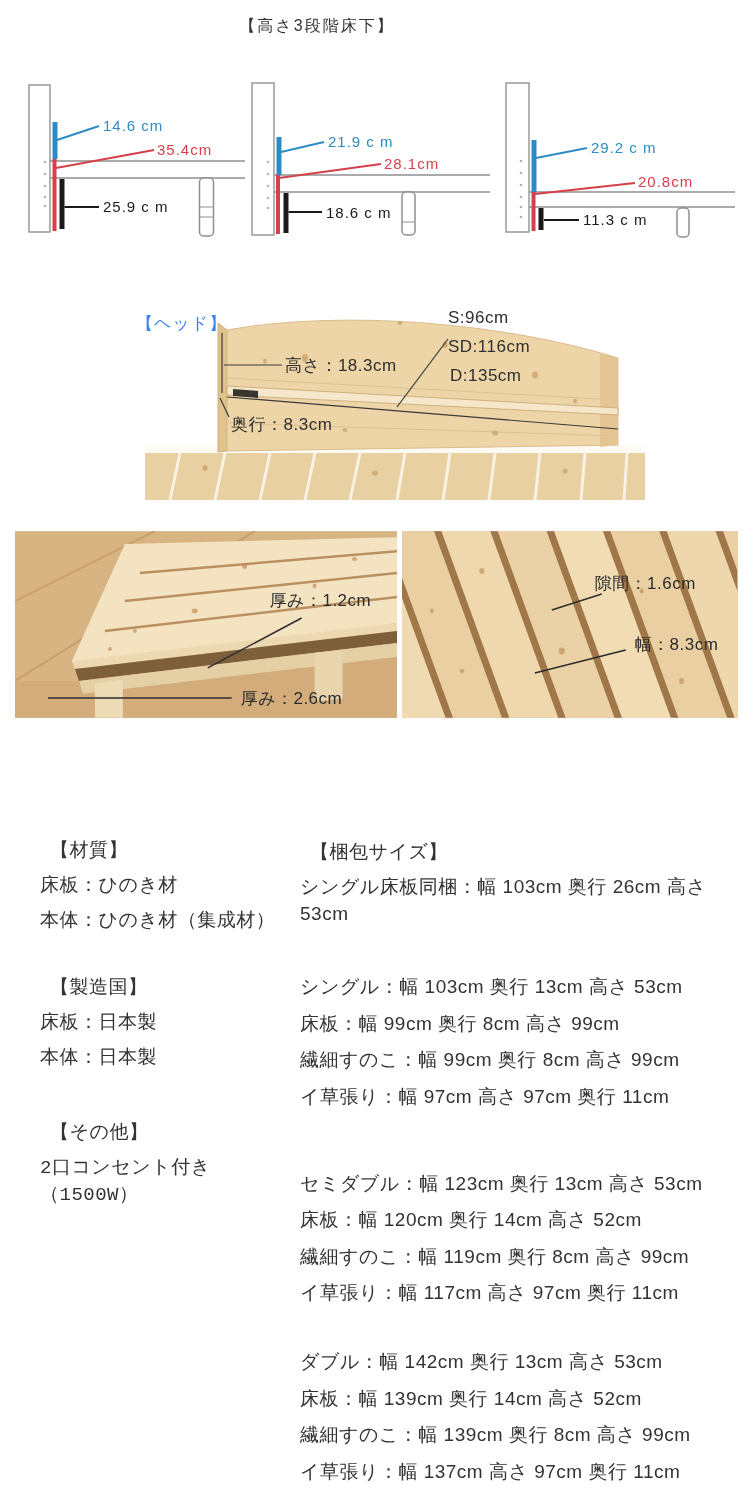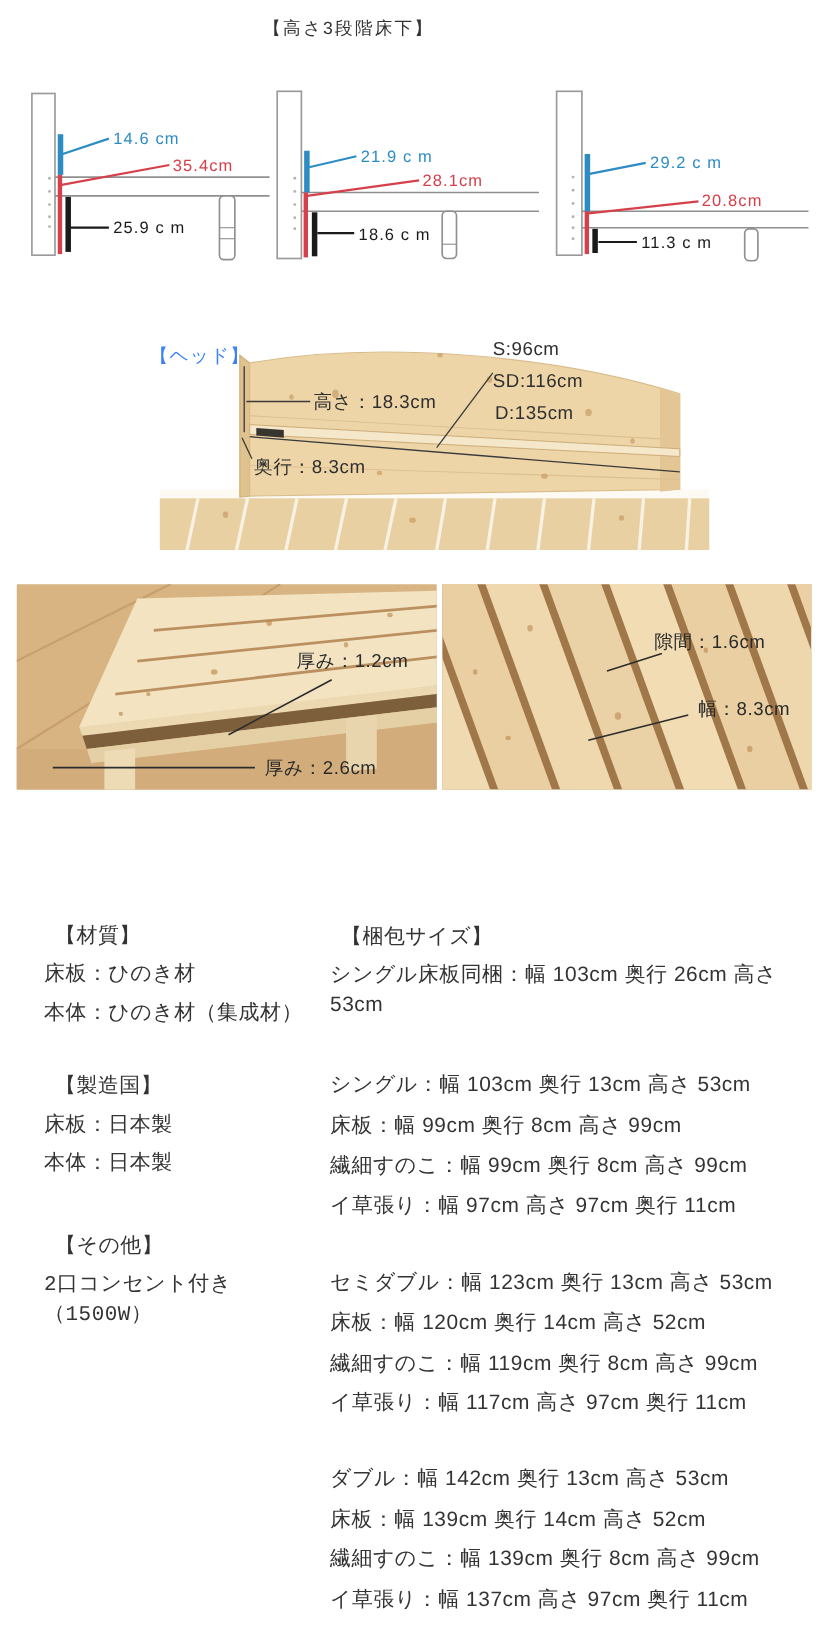--- a/index.html
+++ b/index.html
@@ -27,7 +27,7 @@
   .mt9{margin-top:9.5px;}
   .mt40{margin-top:40px;}
   .mt42{margin-top:42px;}
-  .mt43{margin-top:43px;}
+  .mt43{margin-top:60px;}
   .mt46{margin-top:46px;}
   .mt48{margin-top:48px;}
 </style>

